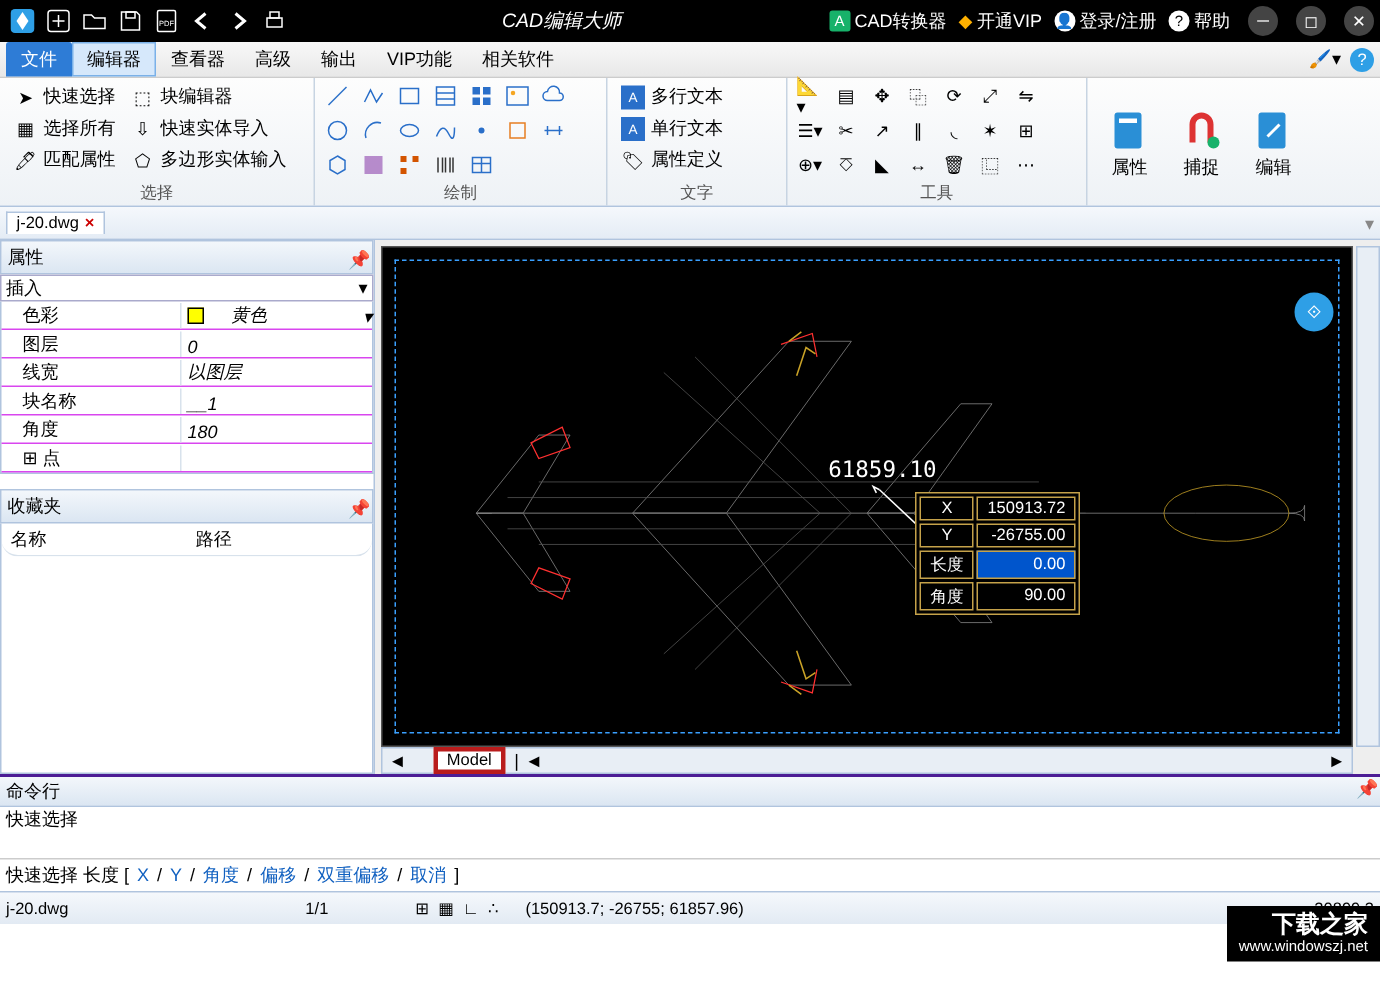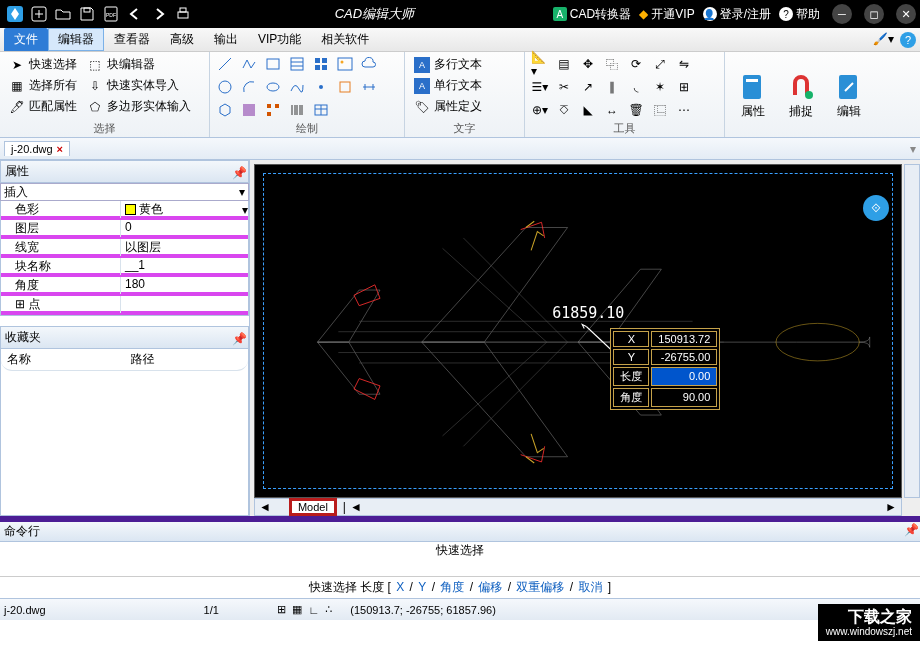--- a/index.html
+++ b/index.html
@@ -34,7 +34,7 @@
 .pin { width:12px; height:12px; }
 .prop-sel { width: 100%; border: 1px solid #aac; background: #fff; height: 18px; font-size: 12px; display:flex; align-items:center; justify-content:space-between; padding:0 3px; }
 .prop-tbl { border: 1px solid #b0c4de; border-top: none; }
-.prop-row { display: flex; border-bottom: 4px solid #d946ef; height: 19px; align-items: flex-start; }
+.prop-row { display: flex; border-bottom: 1px solid #d946ef; height: 19px; align-items: flex-end; }
 .prop-row .k { width: 120px; padding-left: 14px; font-size: 12px; border-right: 1px solid #d8e2ec; }
 .prop-row .v { flex: 1; padding-left: 4px; font-size: 12px; display:flex; align-items:center; gap:3px;}
 .colchip { width:11px; height:11px; background:#ff0; border:1px solid #000; display:inline-block; }

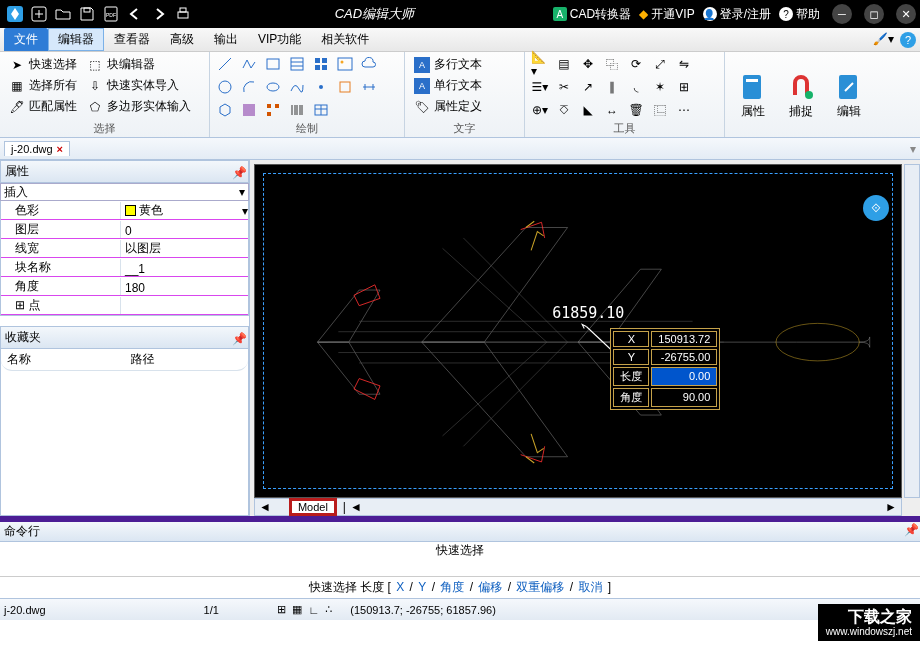--- a/index.html
+++ b/index.html
@@ -36,7 +36,7 @@
 .prop-tbl { border: 1px solid #b0c4de; border-top: none; }
 .prop-row { display: flex; border-bottom: 1px solid #d946ef; height: 19px; align-items: flex-end; }
 .prop-row .k { width: 120px; padding-left: 14px; font-size: 12px; border-right: 1px solid #d8e2ec; }
-.prop-row .v { flex: 1; padding-left: 4px; font-size: 12px; display:flex; align-items:center; gap:3px;}
+.prop-row .v { flex: 1; padding-left: 4px; font-size: 12px; display:flex; align-items:center; gap:18px;font-style:italic;}
 .colchip { width:11px; height:11px; background:#ff0; border:1px solid #000; display:inline-block; }
 .favorites { flex: 1; border: 1px solid #b0c4de; border-top:none; }
 .fav-head { display: flex; font-size: 12px; border-bottom: 1px solid #d8e2ec; border-radius: 11px; }

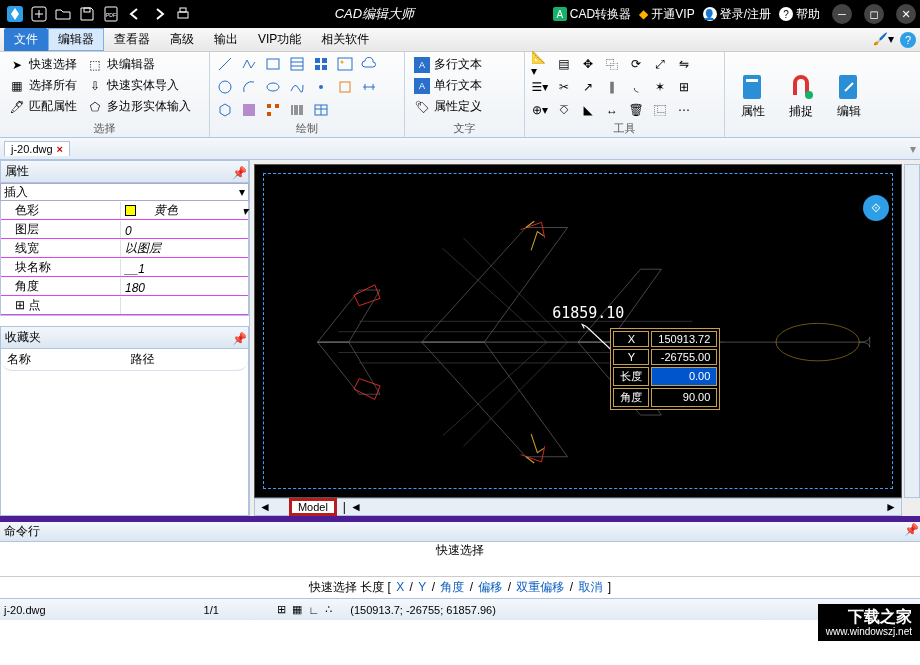--- a/index.html
+++ b/index.html
@@ -55,7 +55,7 @@
 .hscroll { height:18px; background:#e8eef5; margin:0 18px 0 4px; display:flex; align-items:center; border:1px solid #b0c4de; }
 .model-tab { background:#fff; border:3px solid #b91c1c; padding:0 6px; font-size:11px; margin-left:14px; }
 .vscroll { position:absolute; right:0; top:4px; bottom:18px; width:16px; background:#e8eef5; border:1px solid #b0c4de; }
-.cmd-panel { border-top:6px solid #4c1d95;text-align:center; }
+.cmd-panel { border-top:2px solid #4c1d95; }
 .cmd-head { background: linear-gradient(#f3f7fb,#dbe6f2); border-bottom:1px solid #b0c4de; padding:1px 4px; font-size:12px; display:flex; justify-content:space-between; }
 .cmd-body { height:34px; background:#fff; font-size:12px; padding:1px 4px; line-height:15px; }
 .cmd-input-row { background:#fff; border-top:1px solid #ccc; font-size:12px; padding:2px 4px; }

